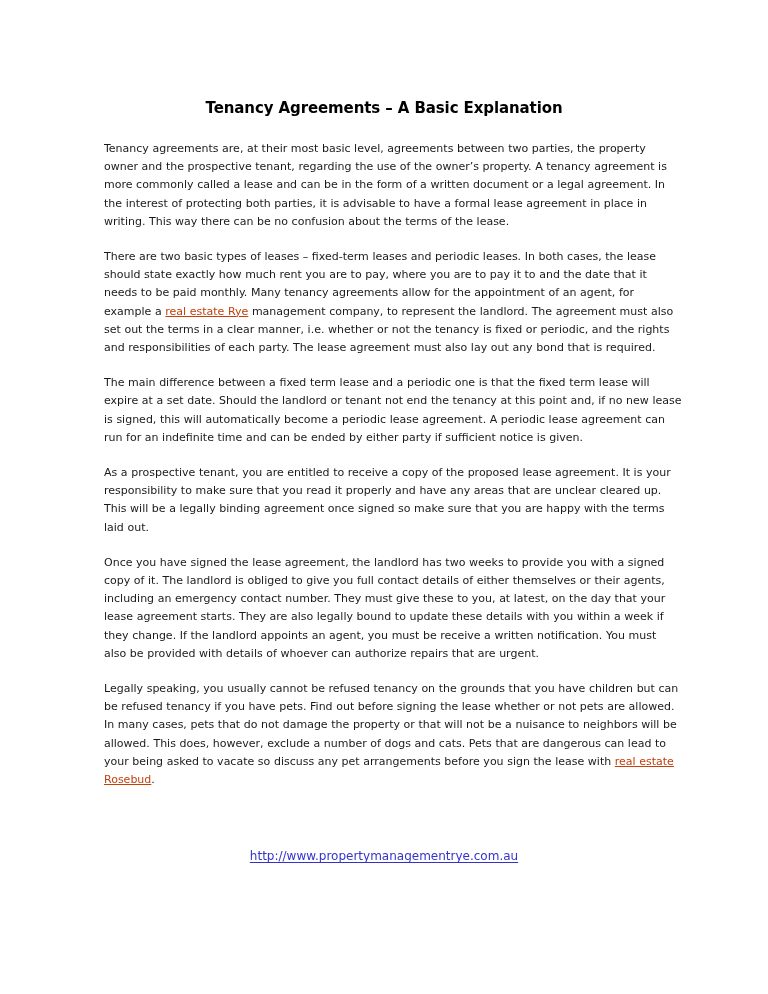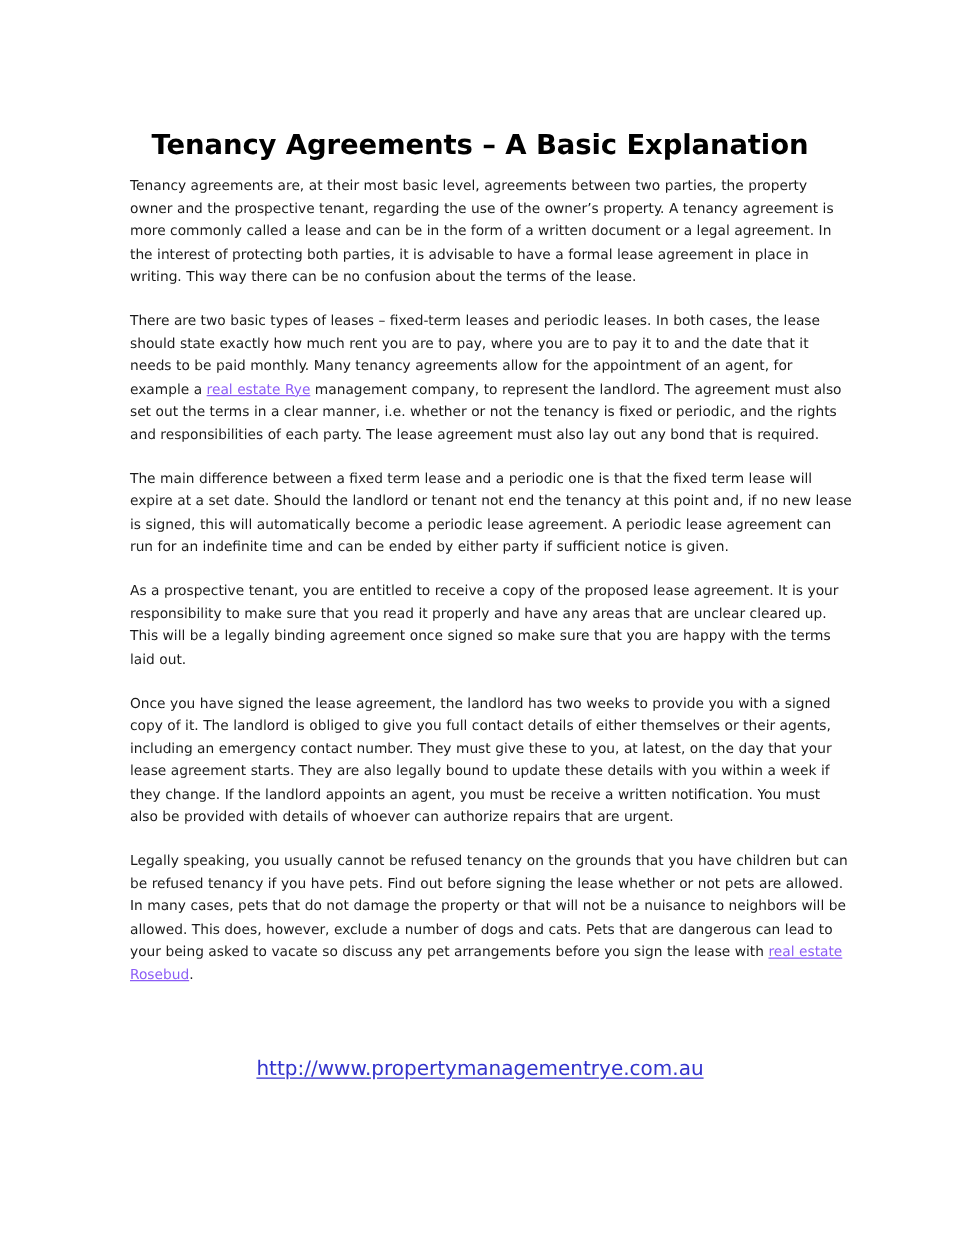--- a/index.html
+++ b/index.html
@@ -30,7 +30,7 @@
     top: 89px;
     width: 592px;
     text-align: center;
-    font-size: 22px;
+    font-size: 15px;
     font-weight: bold;
     letter-spacing: -0.1px;
     color: #000000;

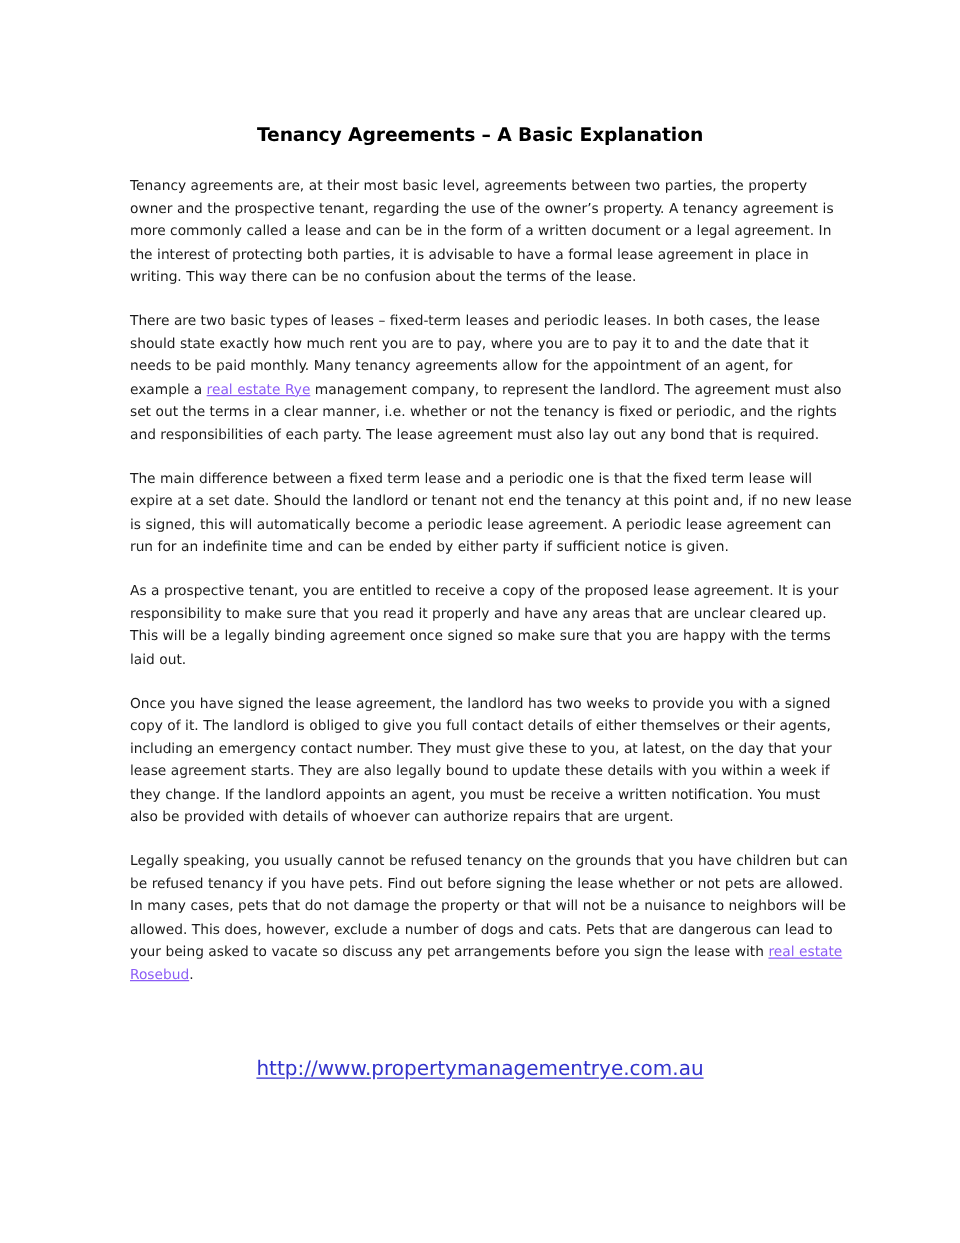--- a/index.html
+++ b/index.html
@@ -54,7 +54,7 @@
     margin-bottom: 0;
   }
   a.inline-link {
-    color: #8b5cf6;
+    color: #c2410c;
     text-underline-offset: 1px;
   }
   #footer-url-wrap {

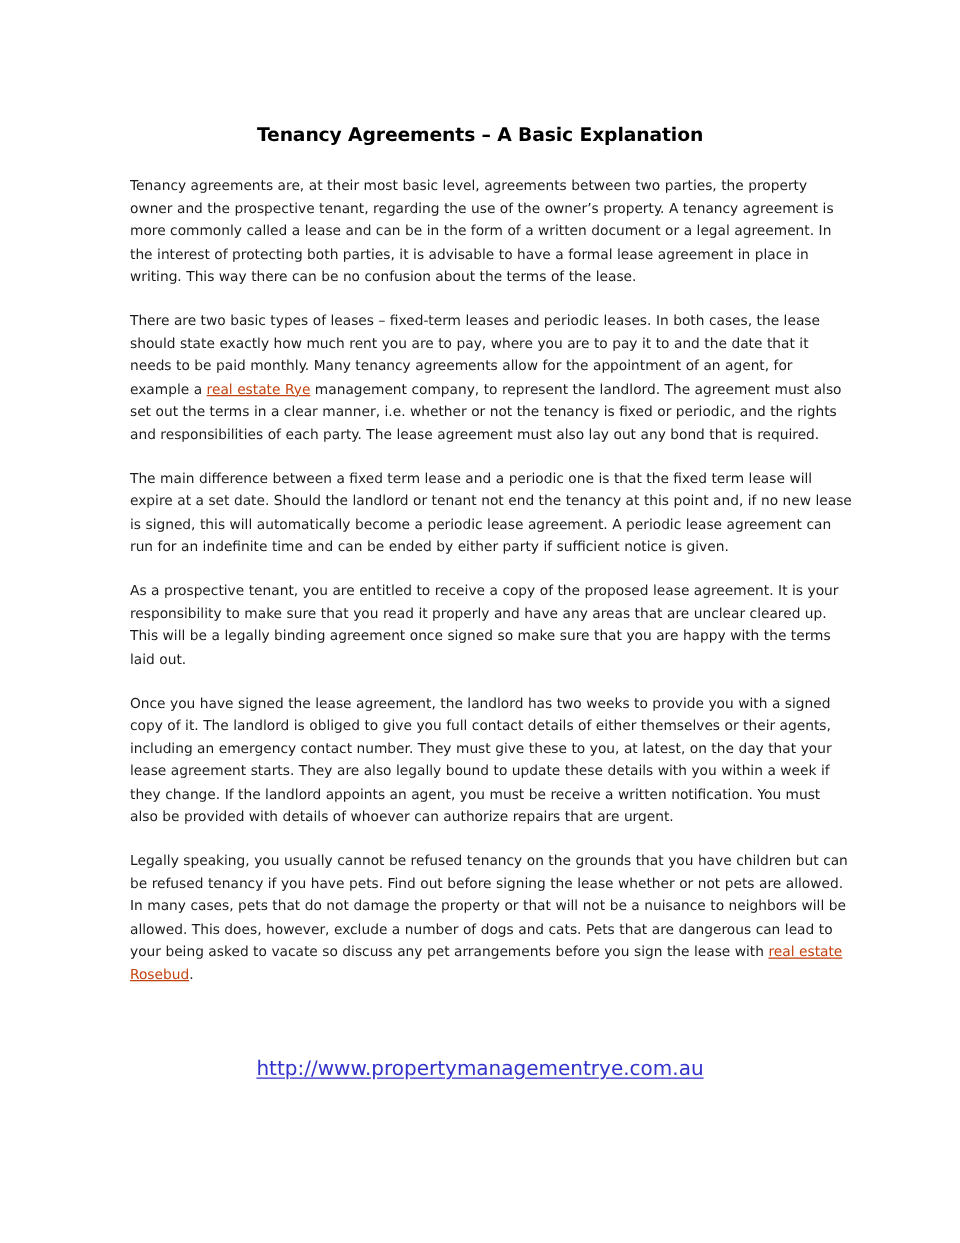--- a/index.html
+++ b/index.html
@@ -65,7 +65,7 @@
     text-align: center;
   }
   a#footer-url {
-    font-size: 16px;
+    font-size: 12px;
     color: #3333cc;
     text-decoration: underline;
     text-underline-offset: 2px;

